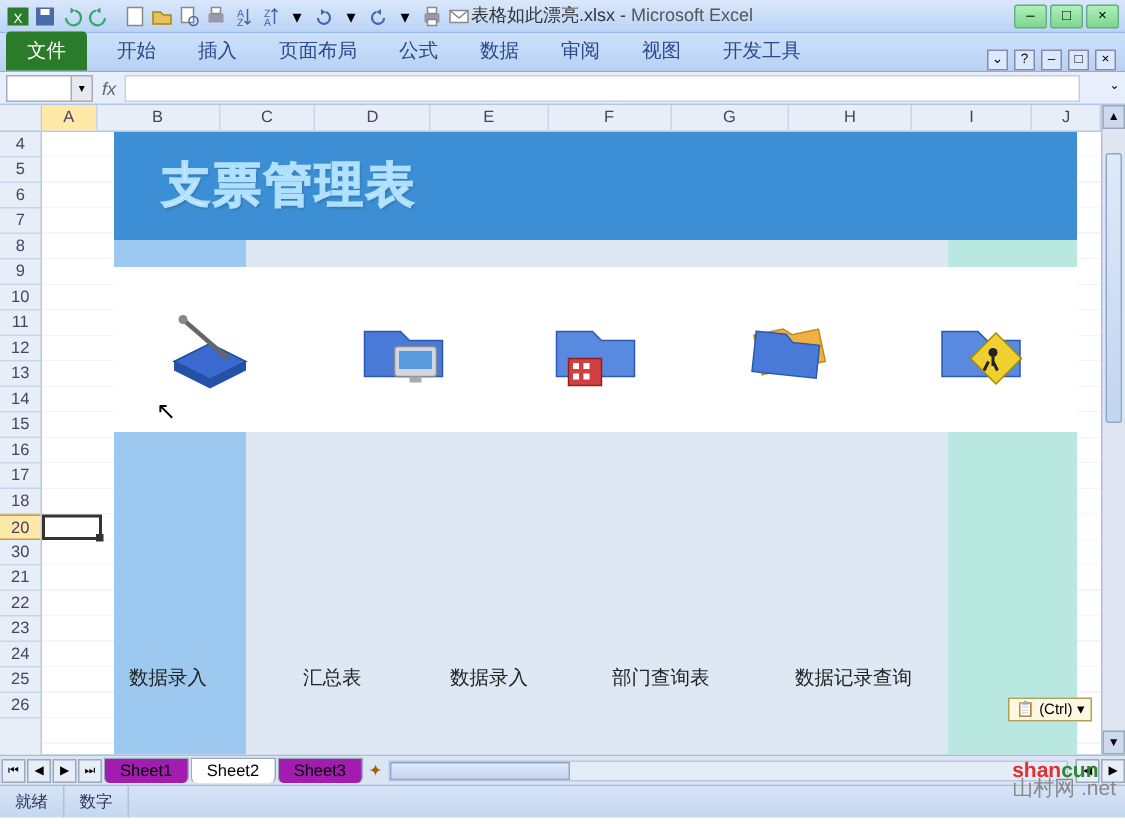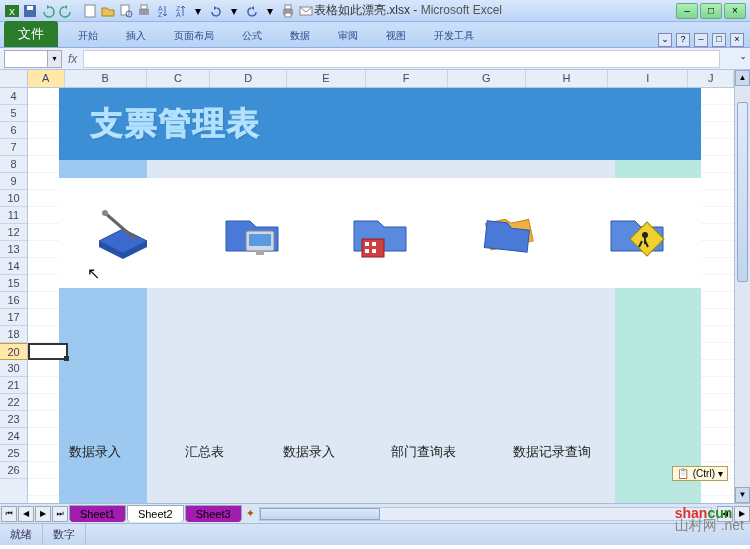--- a/index.html
+++ b/index.html
@@ -19,7 +19,7 @@
 
 .ribbon-tabs { height: 26px; background: linear-gradient(#cde0fa,#b8d2f4); display: flex; align-items: flex-end; padding-left: 4px; border-bottom: 1px solid #8bb0e0; }
 .file-tab { background: #2a7c2a; color: #fff; padding: 4px 14px; font-size: 13px; border-radius: 3px 3px 0 0; cursor: pointer; margin-right: 6px; }
-.rtab { padding: 4px 14px; font-size: 10px; color: #2a4a8a; cursor: pointer; }
+.rtab { padding: 4px 14px; font-size: 13px; color: #2a4a8a; cursor: pointer; }
 .ribbon-right { margin-left: auto; display: flex; gap: 4px; padding-right: 6px; align-items: center; }
 .rmin { width: 14px; height: 14px; border: 1px solid #88a; background: #dce8fb; cursor: pointer; font-size: 9px; text-align: center; }
 

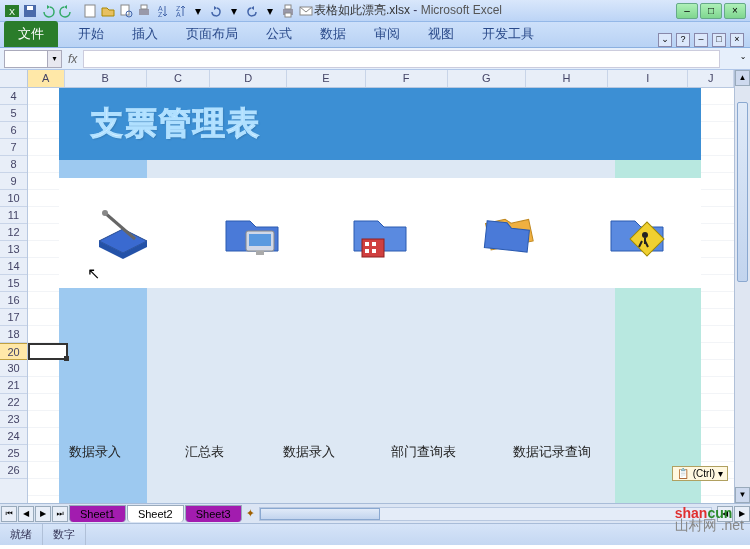--- a/index.html
+++ b/index.html
@@ -50,7 +50,7 @@
   opacity: 0.3; pointer-events: none; }
 
 
-.sheet-body { position: absolute; left: 31px; top: 0; width: 642px; height: 415px; }
+.sheet-body { position: absolute; left: 48px; top: 0; width: 642px; height: 415px; }
 .banner { position: absolute; left: 0; top: 0; width: 642px; height: 72px; background: #3c8fd4; }
 .banner-text { position: absolute; left: 32px; top: 14px; font-size: 32px; font-weight: 700; color: #fff; -webkit-text-stroke: 1px #b0e0ff; letter-spacing: 2px; text-shadow: 1px 1px 2px rgba(0,0,0,0.2); }
 .sideband-l { position: absolute; left: 0; top: 72px; width: 88px; height: 343px; background: #9dc9f0; }

